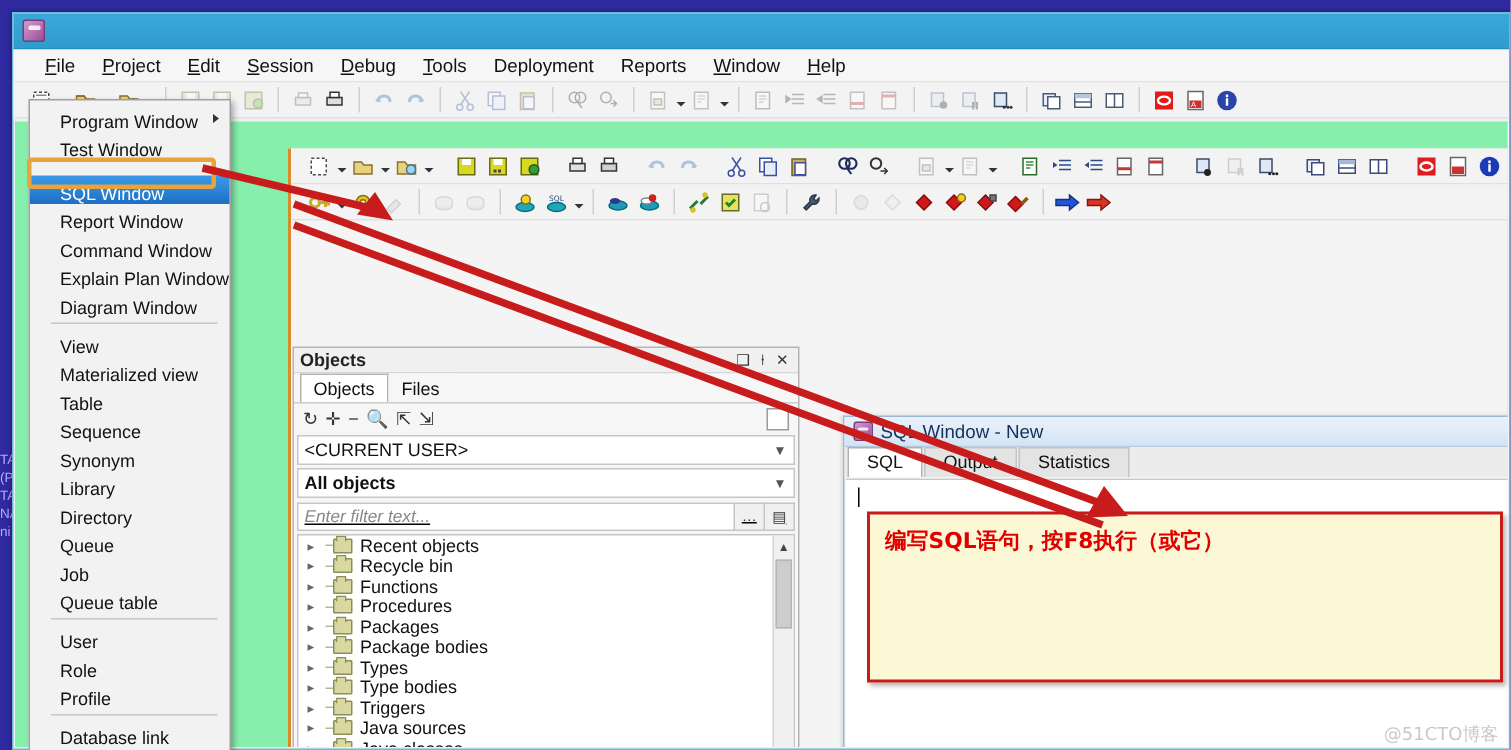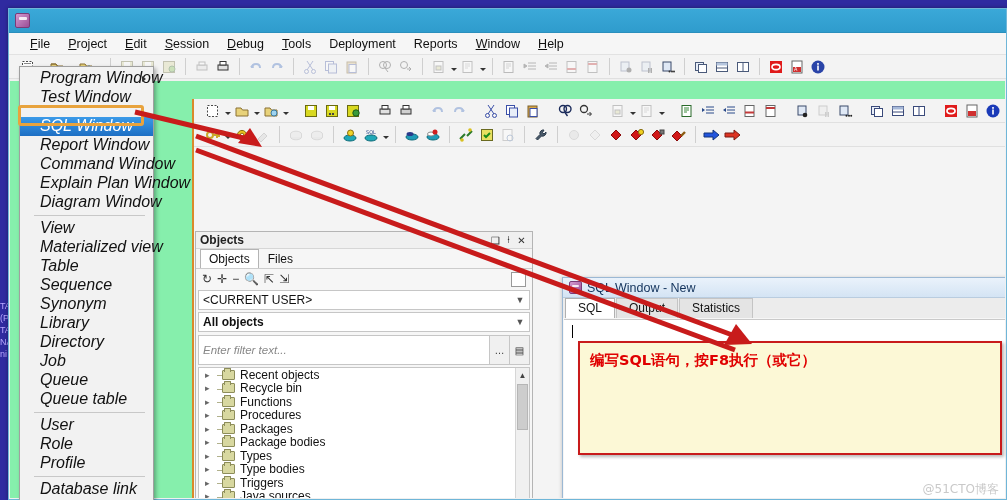--- a/index.html
+++ b/index.html
@@ -75,8 +75,8 @@
     padding:2px 0; z-index:60;
   }
   .mi {
-    height:19px; display:flex; align-items:flex-start; padding-left:20px;
-    font-size:16px; color:#111; position:relative; white-space:nowrap;font-style:italic;
+    height:19px; display:flex; align-items:flex-end; padding-left:20px;
+    font-size:12px; color:#111; position:relative; white-space:nowrap;
   }
   .mi.sel { background:linear-gradient(#3b9ae8,#1d6fc4); color:#fff;margin-top:10px; }
   .mi .sub-arrow {

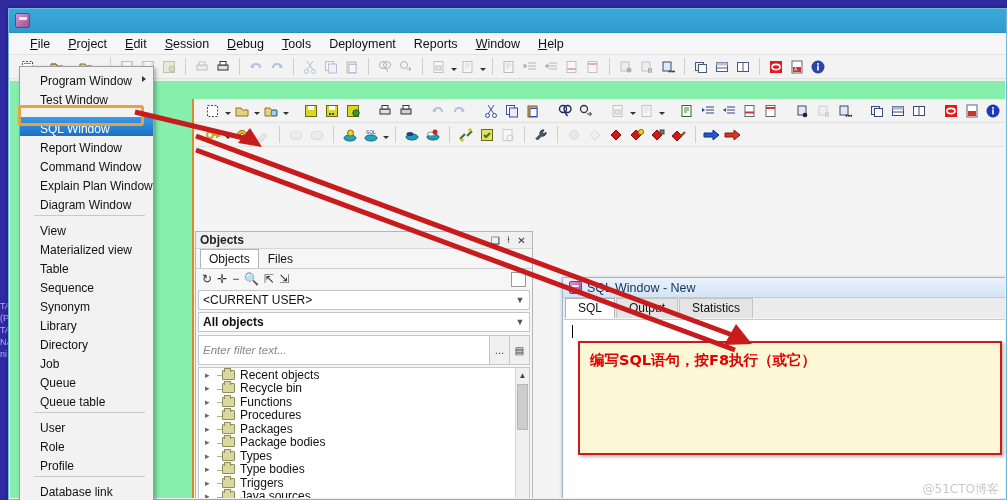--- a/index.html
+++ b/index.html
@@ -129,7 +129,7 @@
   .combo .cb-label { flex:1; }
   .combo.bold .cb-label { font-weight:bold; }
   .chev { width:10px; text-align:center; color:#555; font-size:9px;}
-  .filter-row { display:flex; margin:2px; height:30px; }
+  .filter-row { display:flex; margin:2px; height:19px;text-decoration:underline; }
   .filter-input {
     flex:1; background:#fff; border:1px solid #c6c6c6; font-size:11.5px;
     color:#888; font-style:italic; padding:0 4px; display:flex; align-items:center;

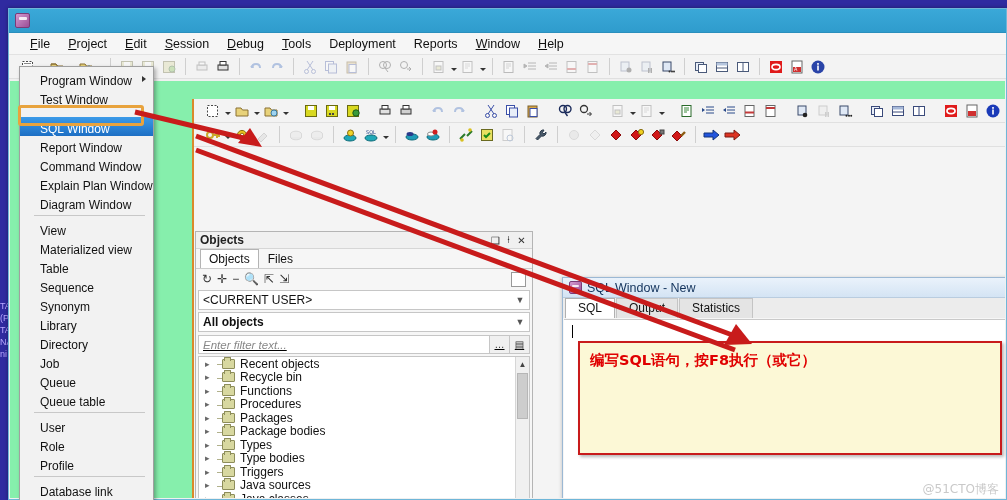--- a/index.html
+++ b/index.html
@@ -1030,10 +1030,10 @@
       <span>Directory</span>
     </div>
     <div class="mi">
+      <span>Queue</span>
+    </div>
+    <div class="mi">
       <span>Job</span>
-    </div>
-    <div class="mi">
-      <span>Queue</span>
     </div>
     <div class="mi">
       <span>Queue table</span>

